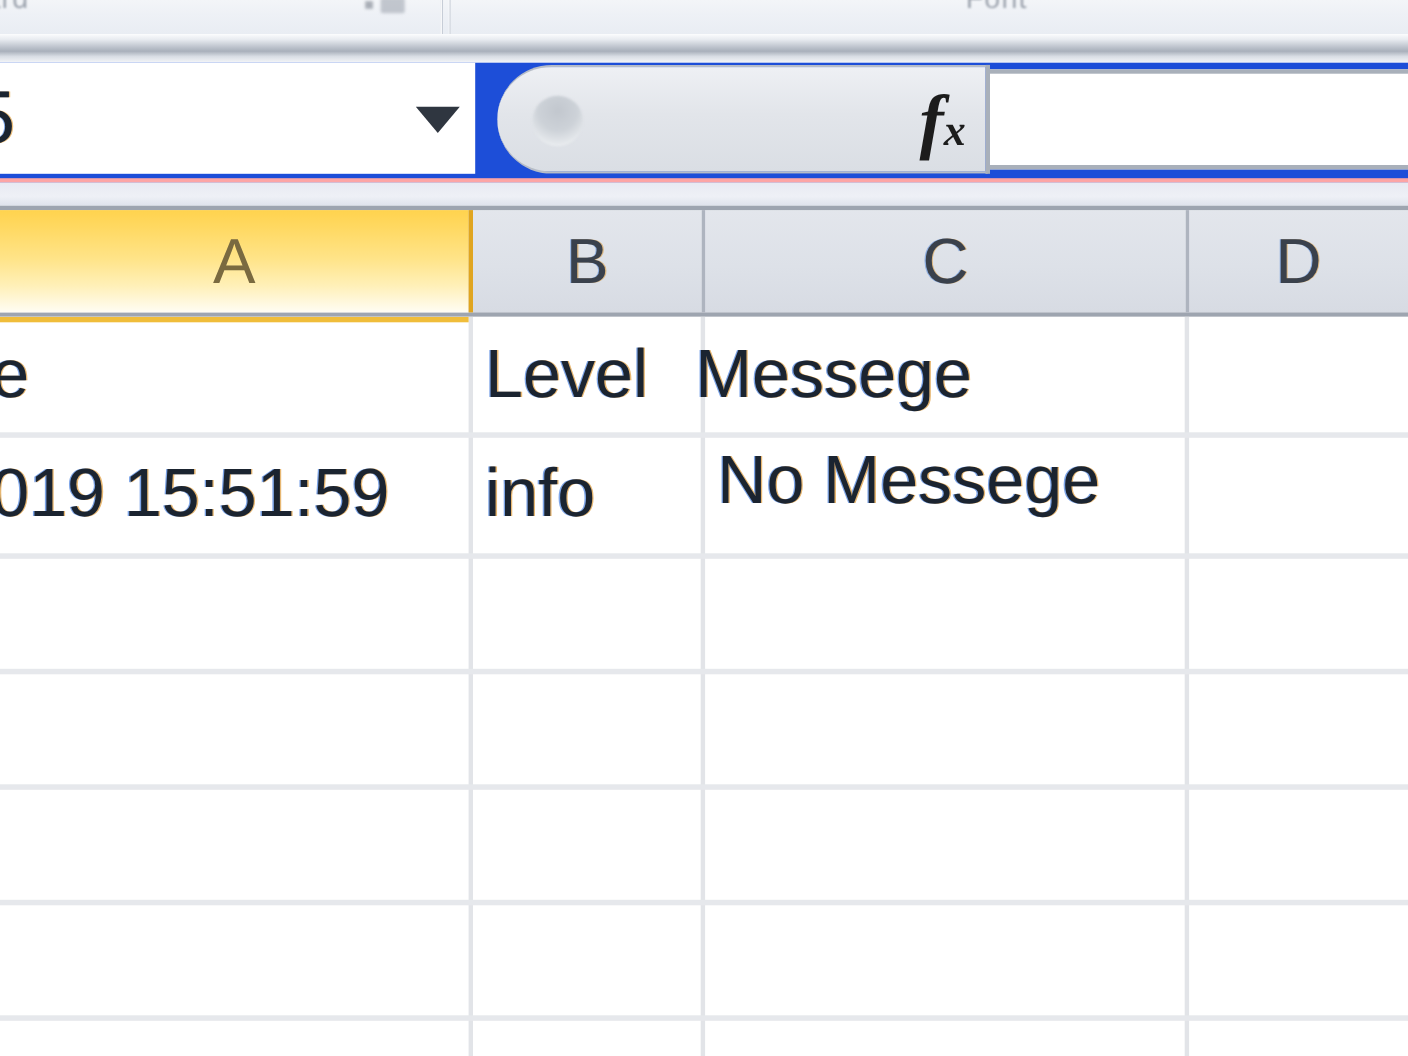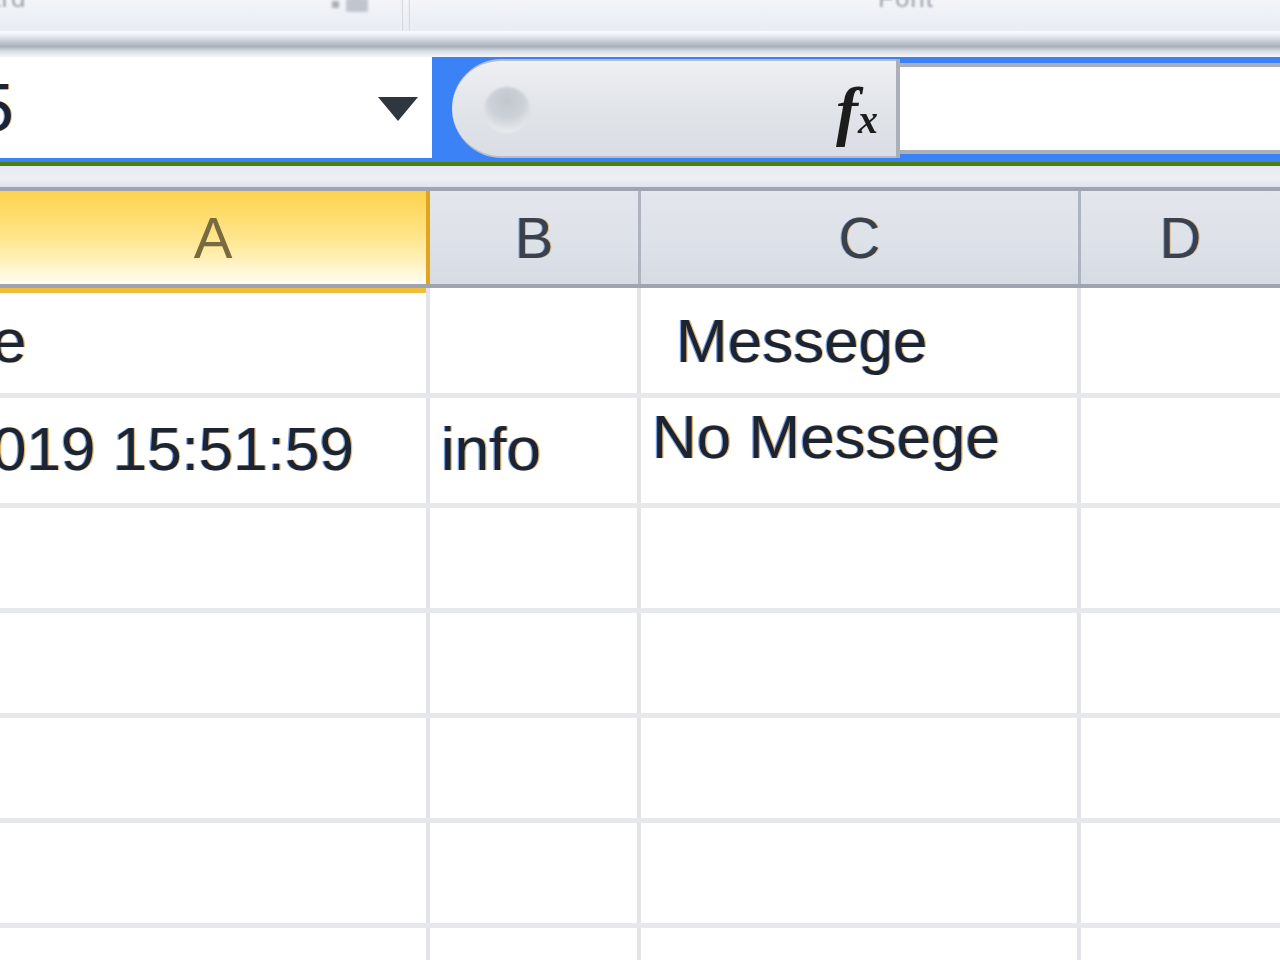--- a/index.html
+++ b/index.html
@@ -100,8 +100,8 @@
     left: 0; top: 57px;
     width: 1280px;
     height: 105px;
-    background: #3b82f6;
-    border-bottom: 4px solid #4d7c0f;
+    background: #1d4ed8;
+    border-bottom: 4px solid #fca5a5;
   }
 
   

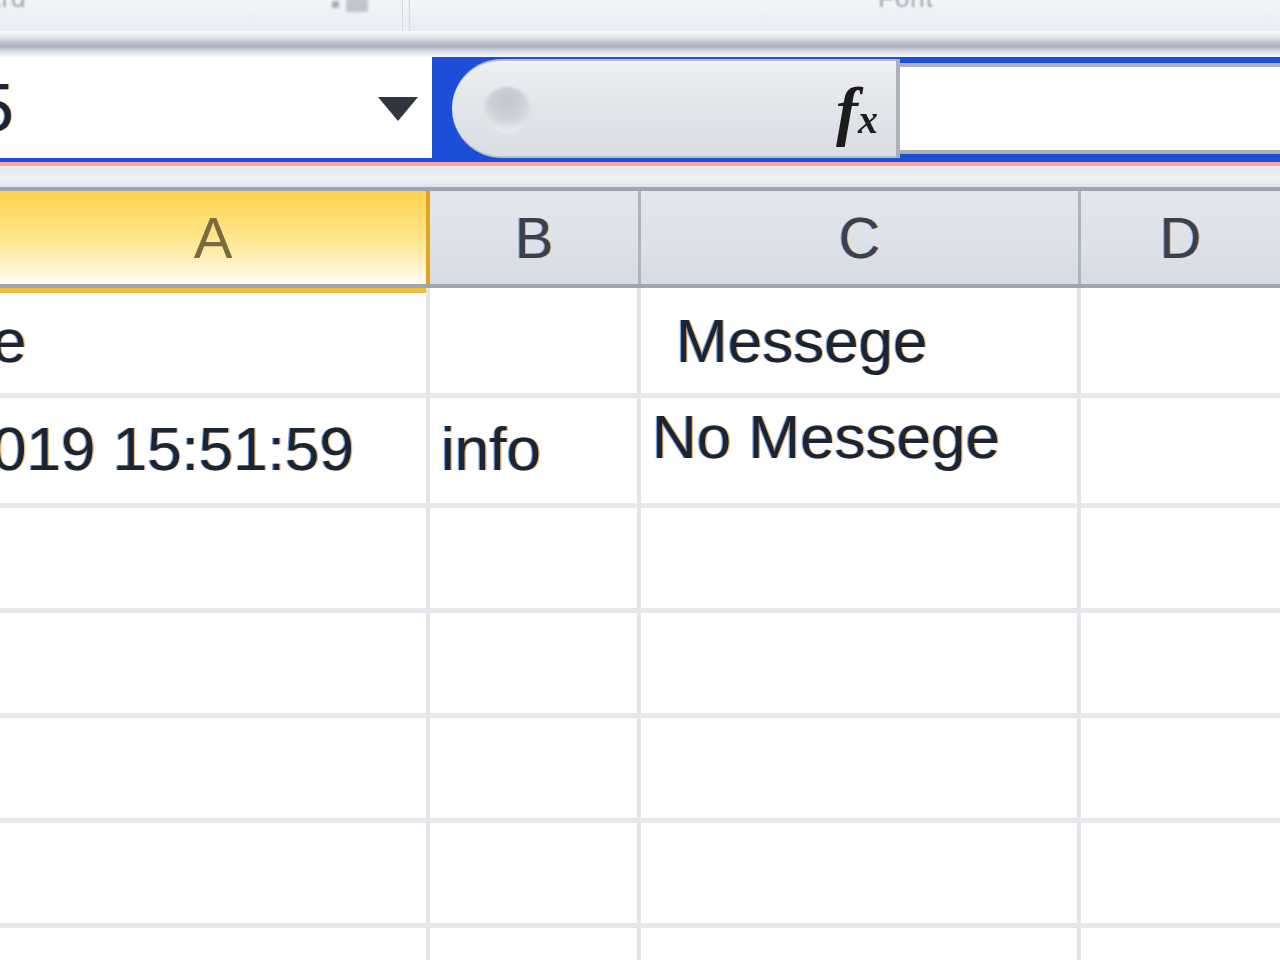--- a/index.html
+++ b/index.html
@@ -353,6 +353,7 @@
     <div class="hline" style="top:635px;"></div>
 
     <div class="cell-text" style="left:-8px;  top:22px;">e</div>
+    <div class="cell-text" style="left:441px; top:22px;">Level</div>
     <div class="cell-text" style="left:676px; top:22px;">Messege</div>
 
     <div class="cell-text" style="left:-8px;  top:130px;">019 15:51:59</div>

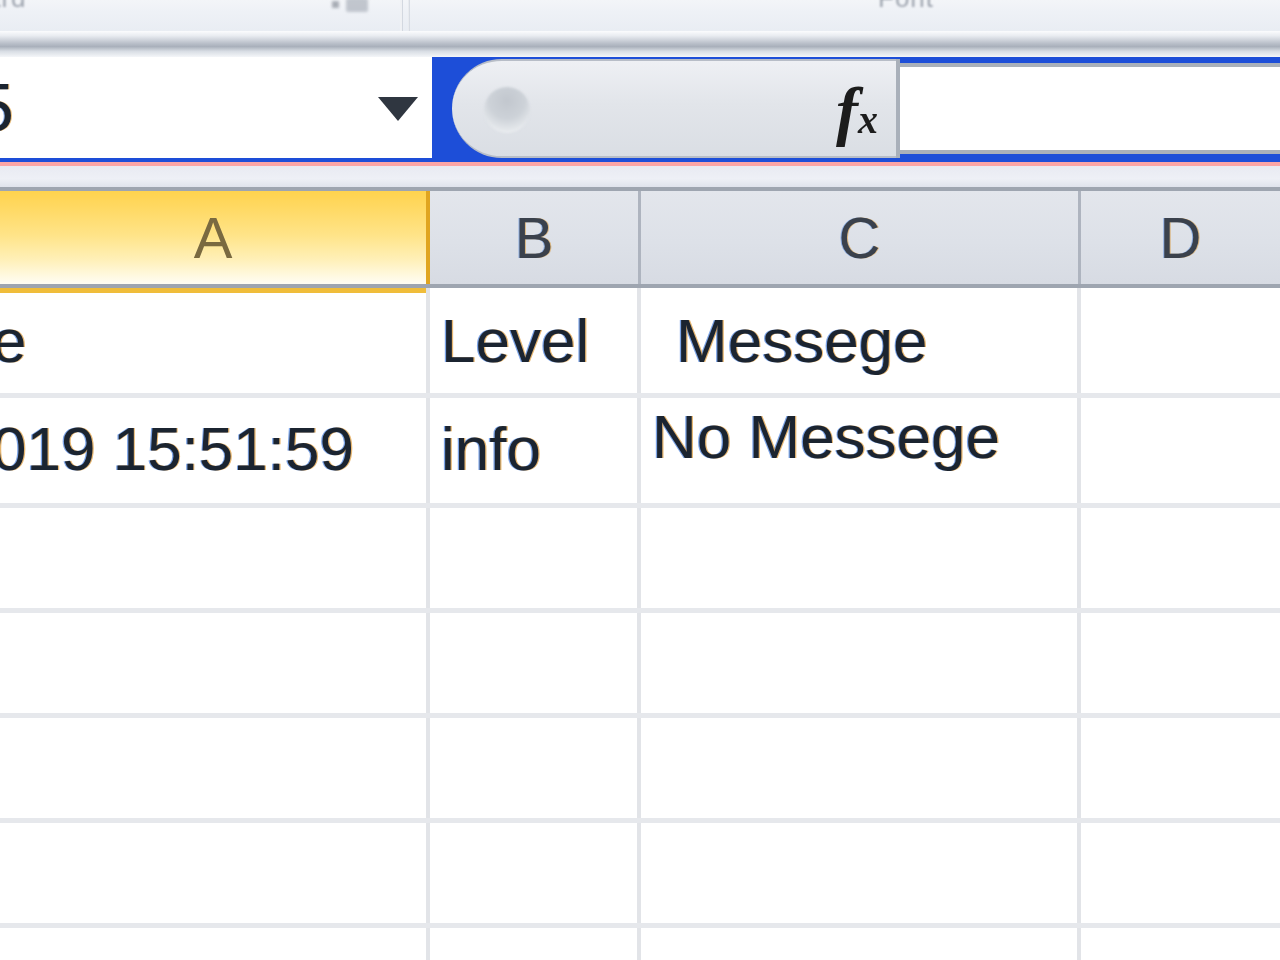--- a/index.html
+++ b/index.html
@@ -354,7 +354,7 @@
 
     <div class="cell-text" style="left:-8px;  top:22px;">e</div>
     <div class="cell-text" style="left:441px; top:22px;">Level</div>
-    <div class="cell-text" style="left:676px; top:22px;">Messege</div>
+    <div class="cell-text" style="left:632px; top:22px;">Messege</div>
 
     <div class="cell-text" style="left:-8px;  top:130px;">019 15:51:59</div>
     <div class="cell-text" style="left:441px; top:130px;">info</div>

